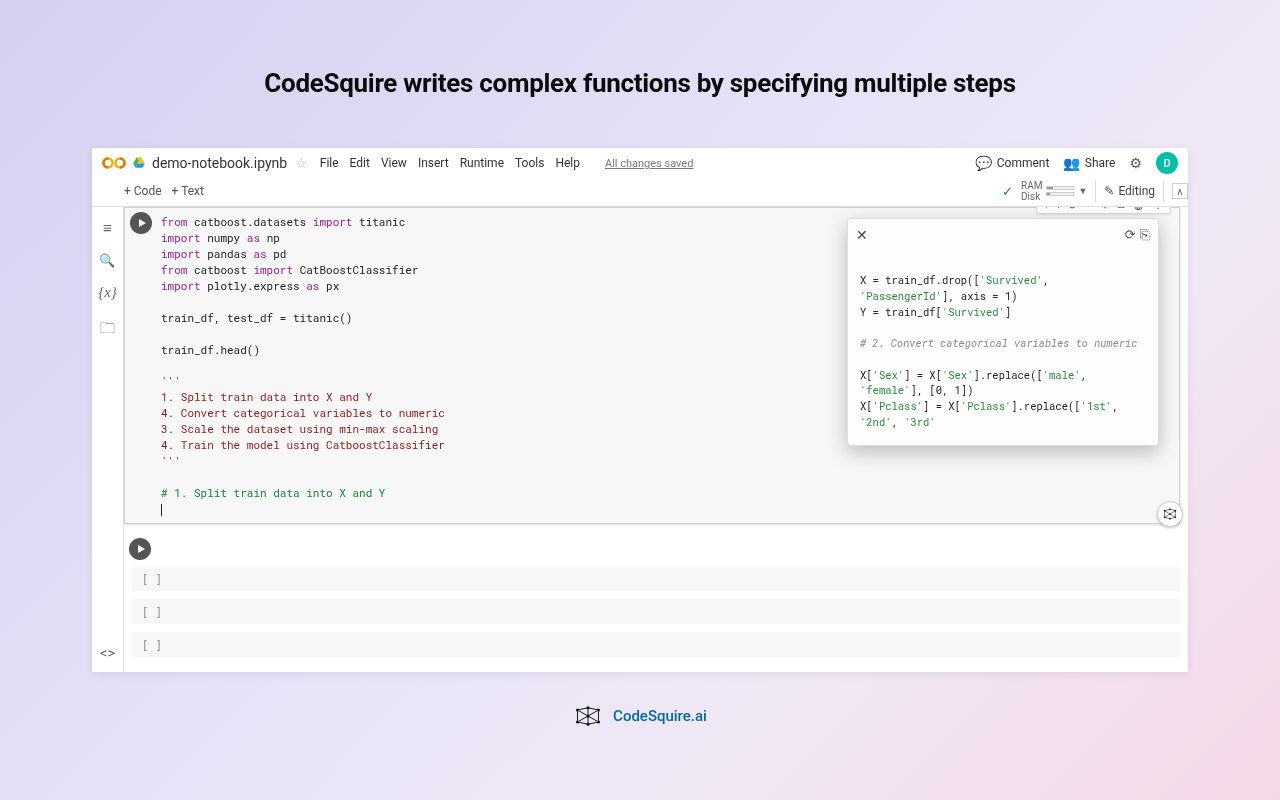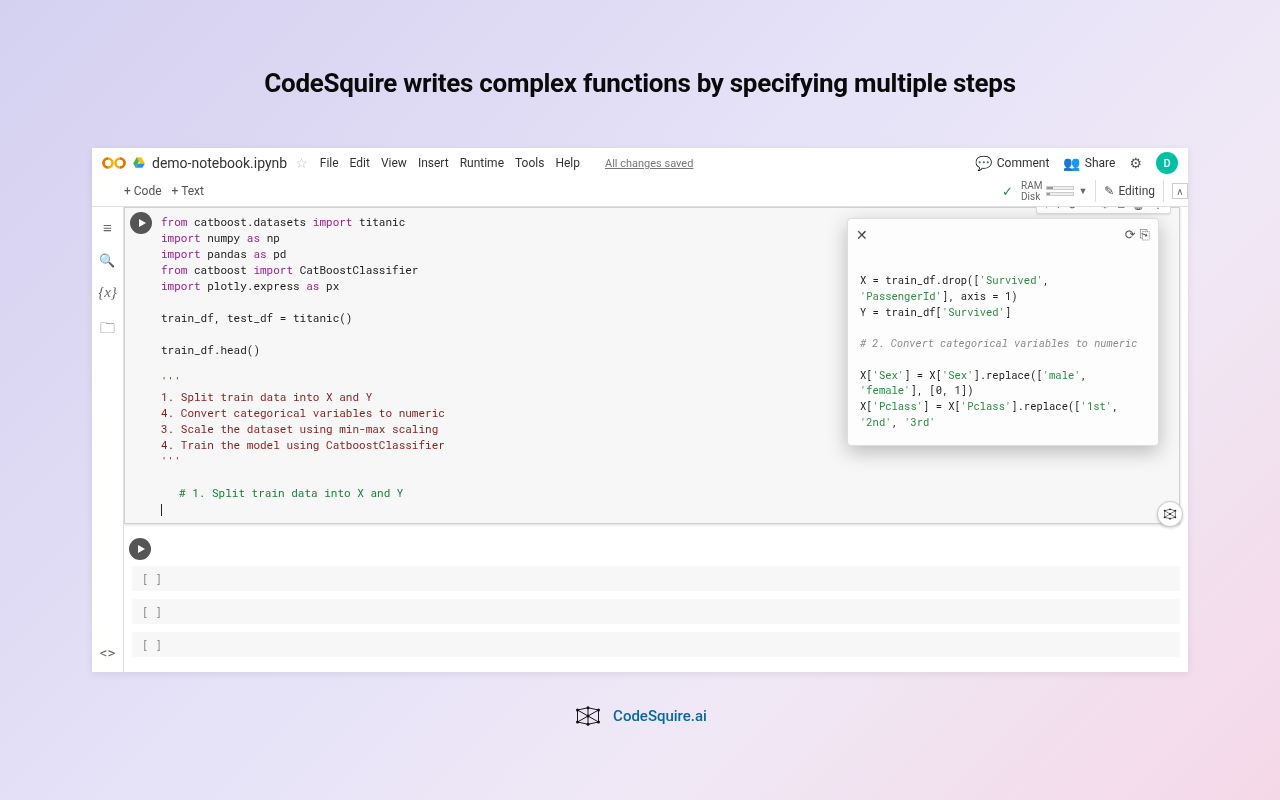--- a/index.html
+++ b/index.html
@@ -84,7 +84,7 @@
 .kw-from { color: #9b2393; }
 .kw-import { color: #9b2393; }
 .kw-as { color: #9b2393; margin-top: 29px; }
-.comment { color: #188038; margin-left: 18px; }
+.comment { color: #188038; }
 .darkred { color: #8b1a1a; }
 .cursor-line { border-left: 1px solid #222; display: inline-block; height: 12px; vertical-align: middle; }
 

